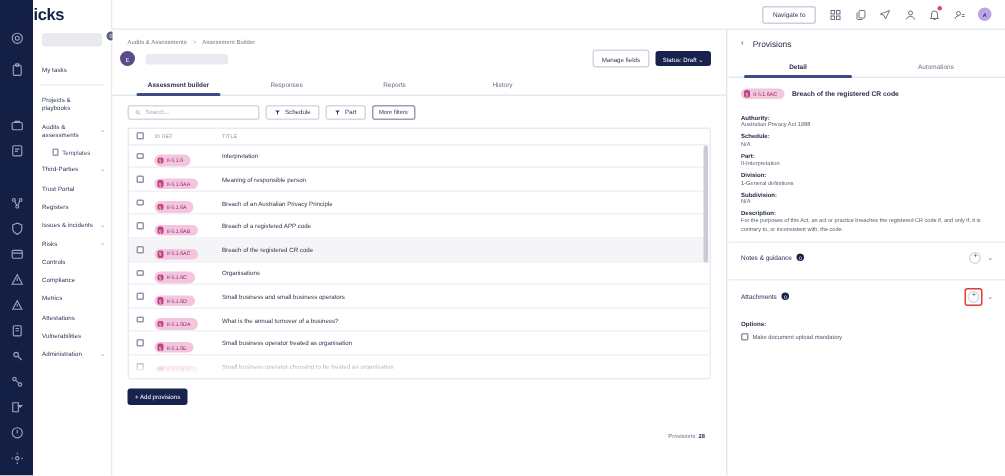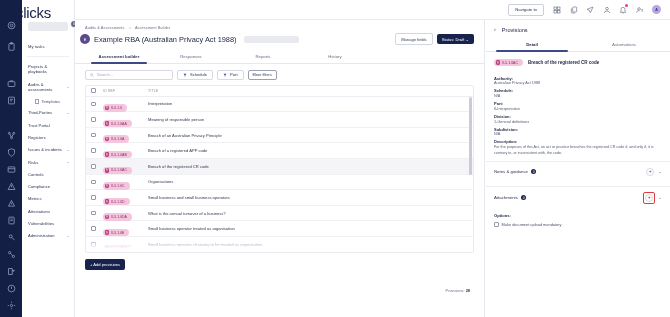--- a/index.html
+++ b/index.html
@@ -71,7 +71,7 @@
   
   .logo {
     position: absolute; left: 8px; top: 4px;
-    font-size: 15px; font-weight: 400; color: #141f45;
+    font-size: 11px; font-weight: 700; color: #141f45;
     letter-spacing: -.3px; z-index: 6;
   }
 

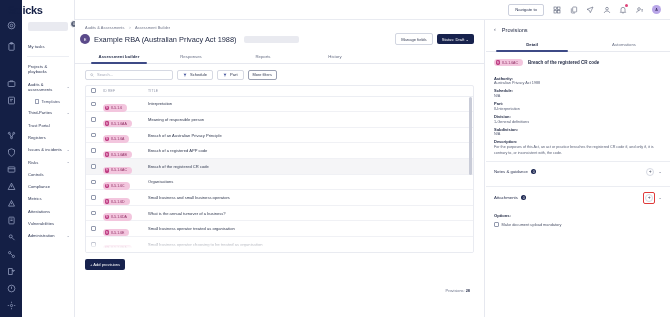--- a/index.html
+++ b/index.html
@@ -534,7 +534,6 @@
 
     <div class="title-row">
       <div class="title-avatar">E</div>
-      <div class="page-title">Example RBA (Australian Privacy Act 1988)</div>
       <div class="title-skel"></div>
       <div class="title-actions">
         <div class="btn-light">Manage fields</div>

